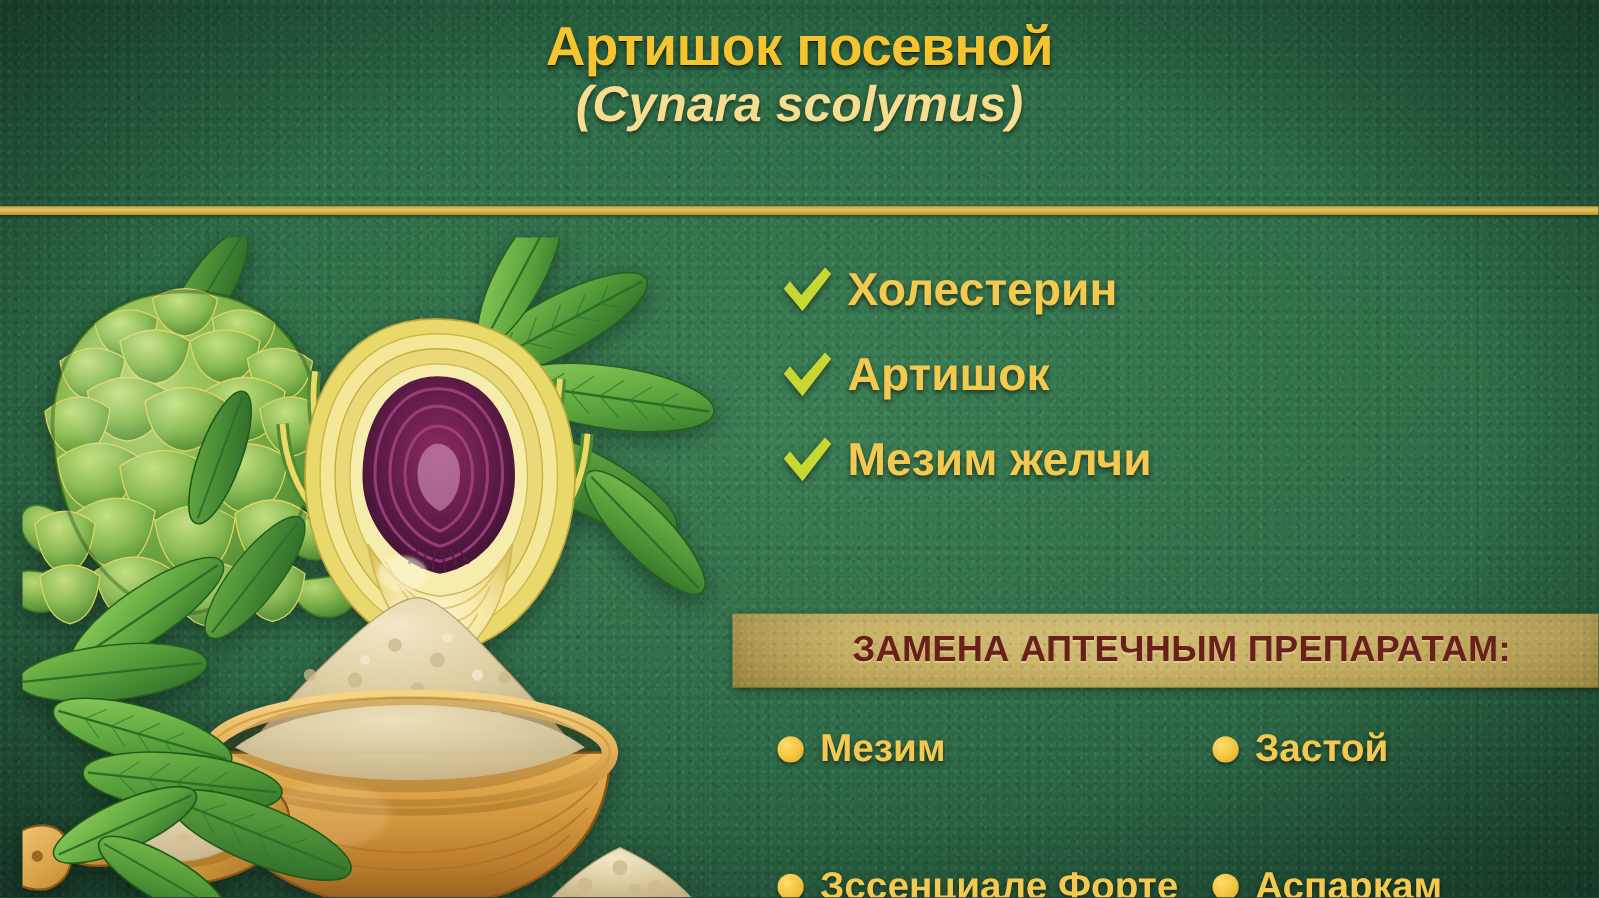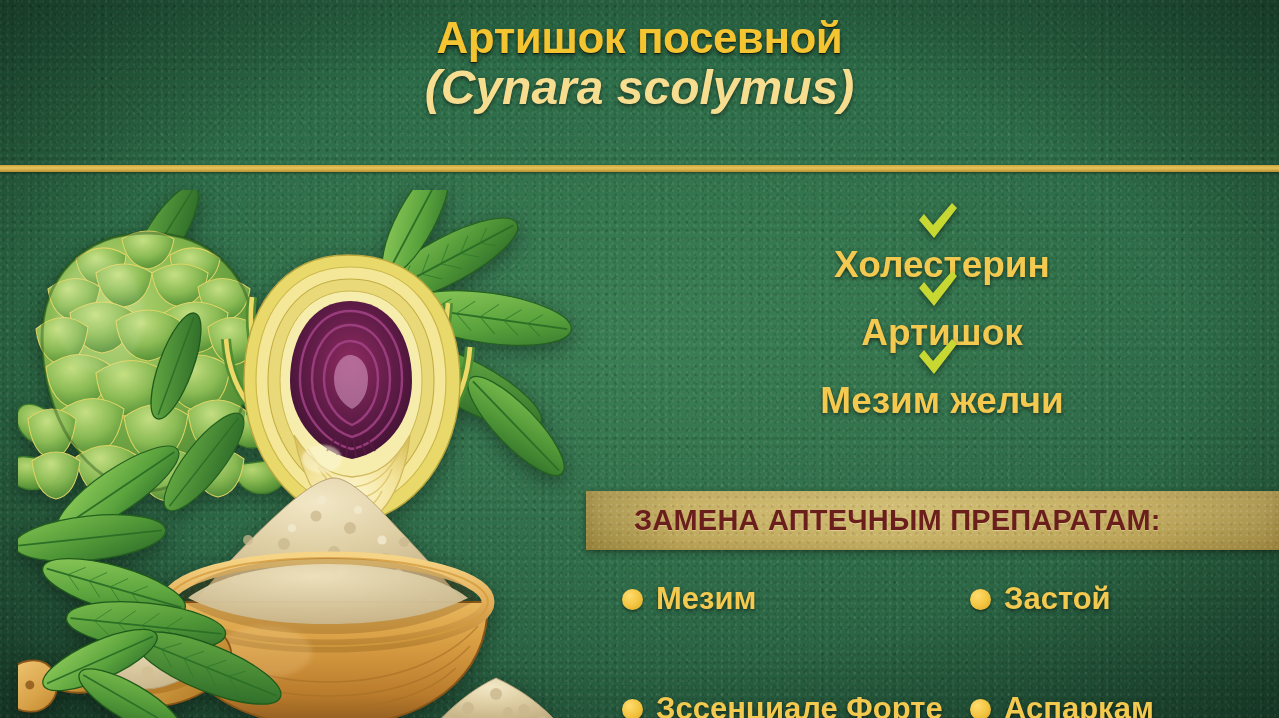--- a/index.html
+++ b/index.html
@@ -39,7 +39,7 @@
     text-shadow:0 3px 5px rgba(0,0,0,.55), 0 1px 0 rgba(0,0,0,.5);
   }
   #subtitle {
-    margin-top:2px; font-size:48px; font-style:italic; font-weight:700;
+    margin-top:2px; font-size:40px; font-style:italic; font-weight:700;
     color:#f6dd90; line-height:1.05;
     text-shadow:0 2px 4px rgba(0,0,0,.5);
   }

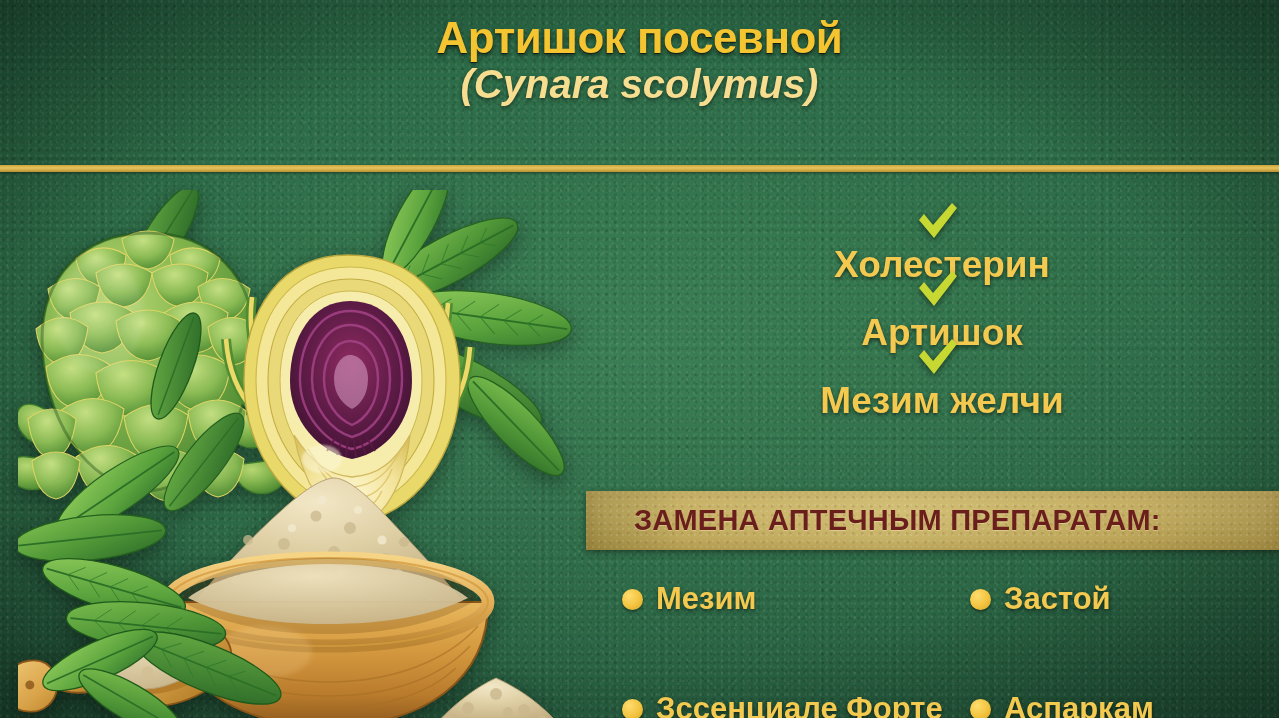--- a/index.html
+++ b/index.html
@@ -51,7 +51,7 @@
 
   
   #benefits { top:198px; left:622px; width:640px; }
-  .benefit { display:flex; align-items:center; height:68px;flex-direction:column; }
+  .benefit { display:flex; align-items:center; height:68px; }
   .check { width:46px; height:46px; flex:0 0 46px; margin-right:10px; position:relative; }
   .check svg { display:block; width:46px; height:46px;
     filter:drop-shadow(0 2px 3px rgba(0,0,0,.5)); }

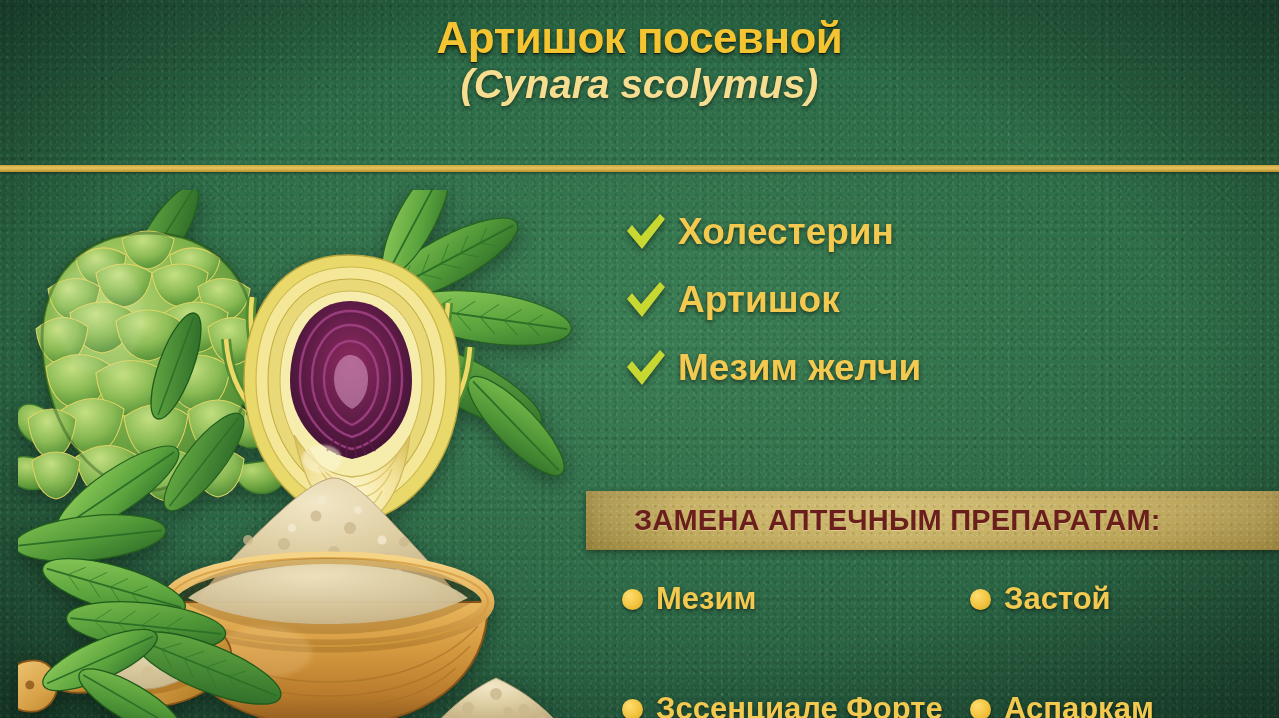--- a/index.html
+++ b/index.html
@@ -67,7 +67,7 @@
       linear-gradient(180deg, rgba(255,255,255,.10) 0%, rgba(0,0,0,.06) 100%),
       linear-gradient(90deg,#a69246 0%, #c9b15f 14%, #d3bd6d 45%, #c6ae5c 78%, #ab9449 100%);
     box-shadow:0 2px 6px rgba(0,0,0,.45), inset 0 0 18px rgba(120,95,30,.35);
-    display:flex; align-items:center;
+    display:flex; align-items:center;padding-left:48px;
   }
   #band::after{
     content:""; position:absolute; inset:0; pointer-events:none;

